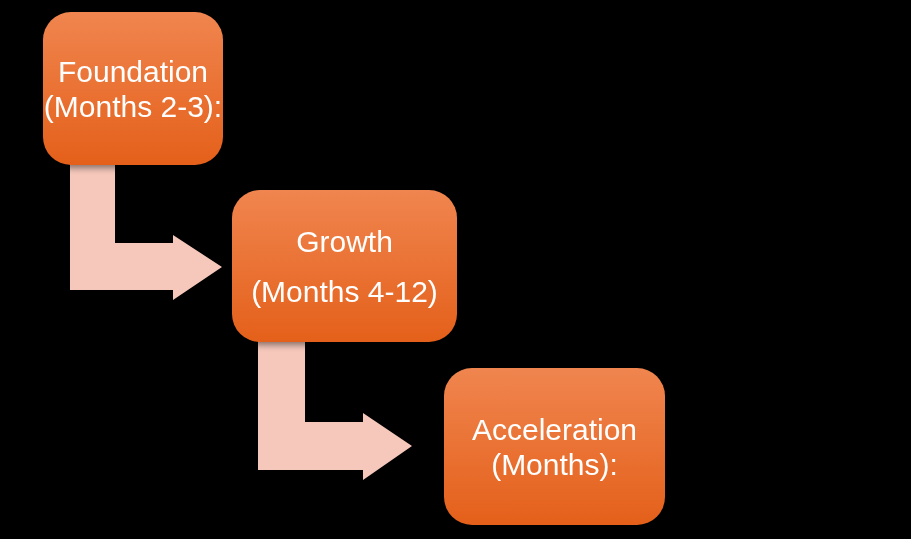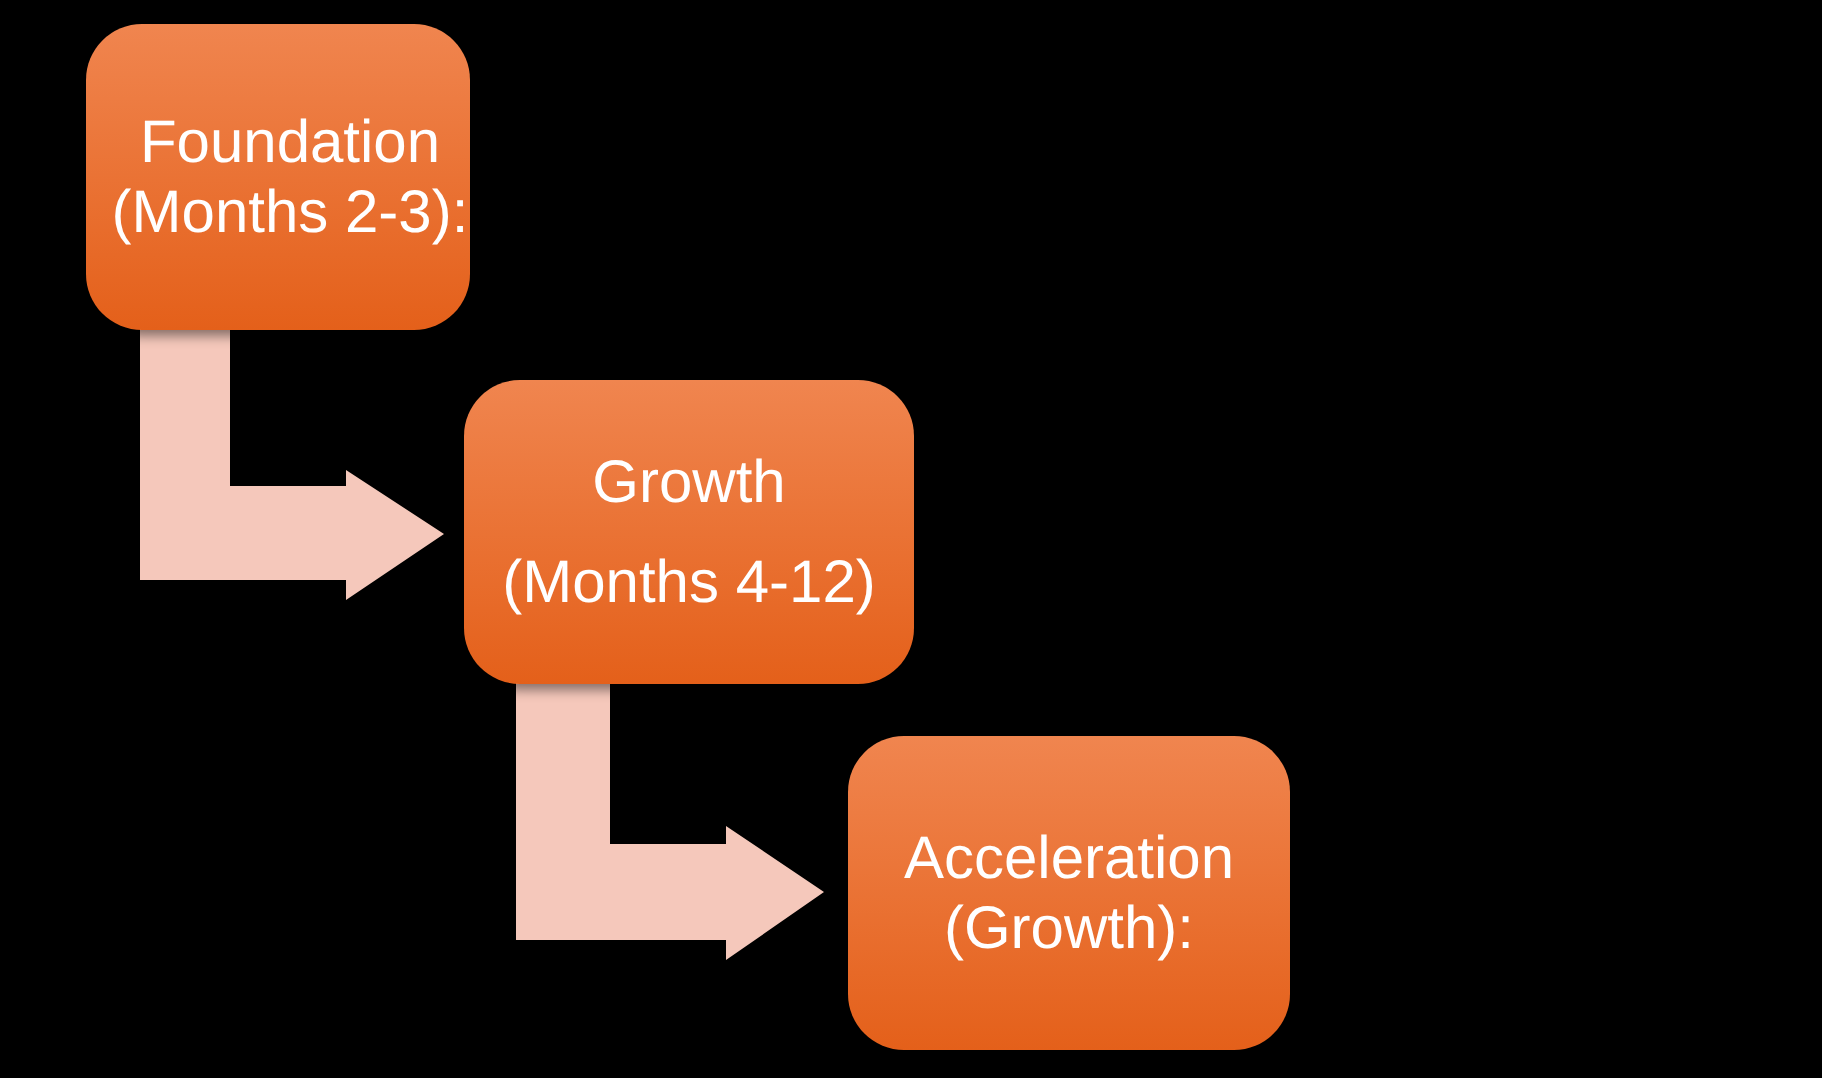--- a/index.html
+++ b/index.html
@@ -31,7 +31,7 @@
     box-shadow: 0 3px 6px rgba(0,0,0,0.45);
   }
   .box .line { white-space: nowrap; }
-  #box-foundation   { left: 43px;  top: 12px;  width: 180px; height: 153px; padding-left: 12px; }
+  #box-foundation   { left: 43px;  top: 12px;  width: 180px; height: 153px; }
   #box-growth       { left: 232px; top: 190px; width: 225px; height: 152px; }
   #box-acceleration { left: 424px; top: 368px; width: 221px; height: 157px; text-align: center; }
 </style>

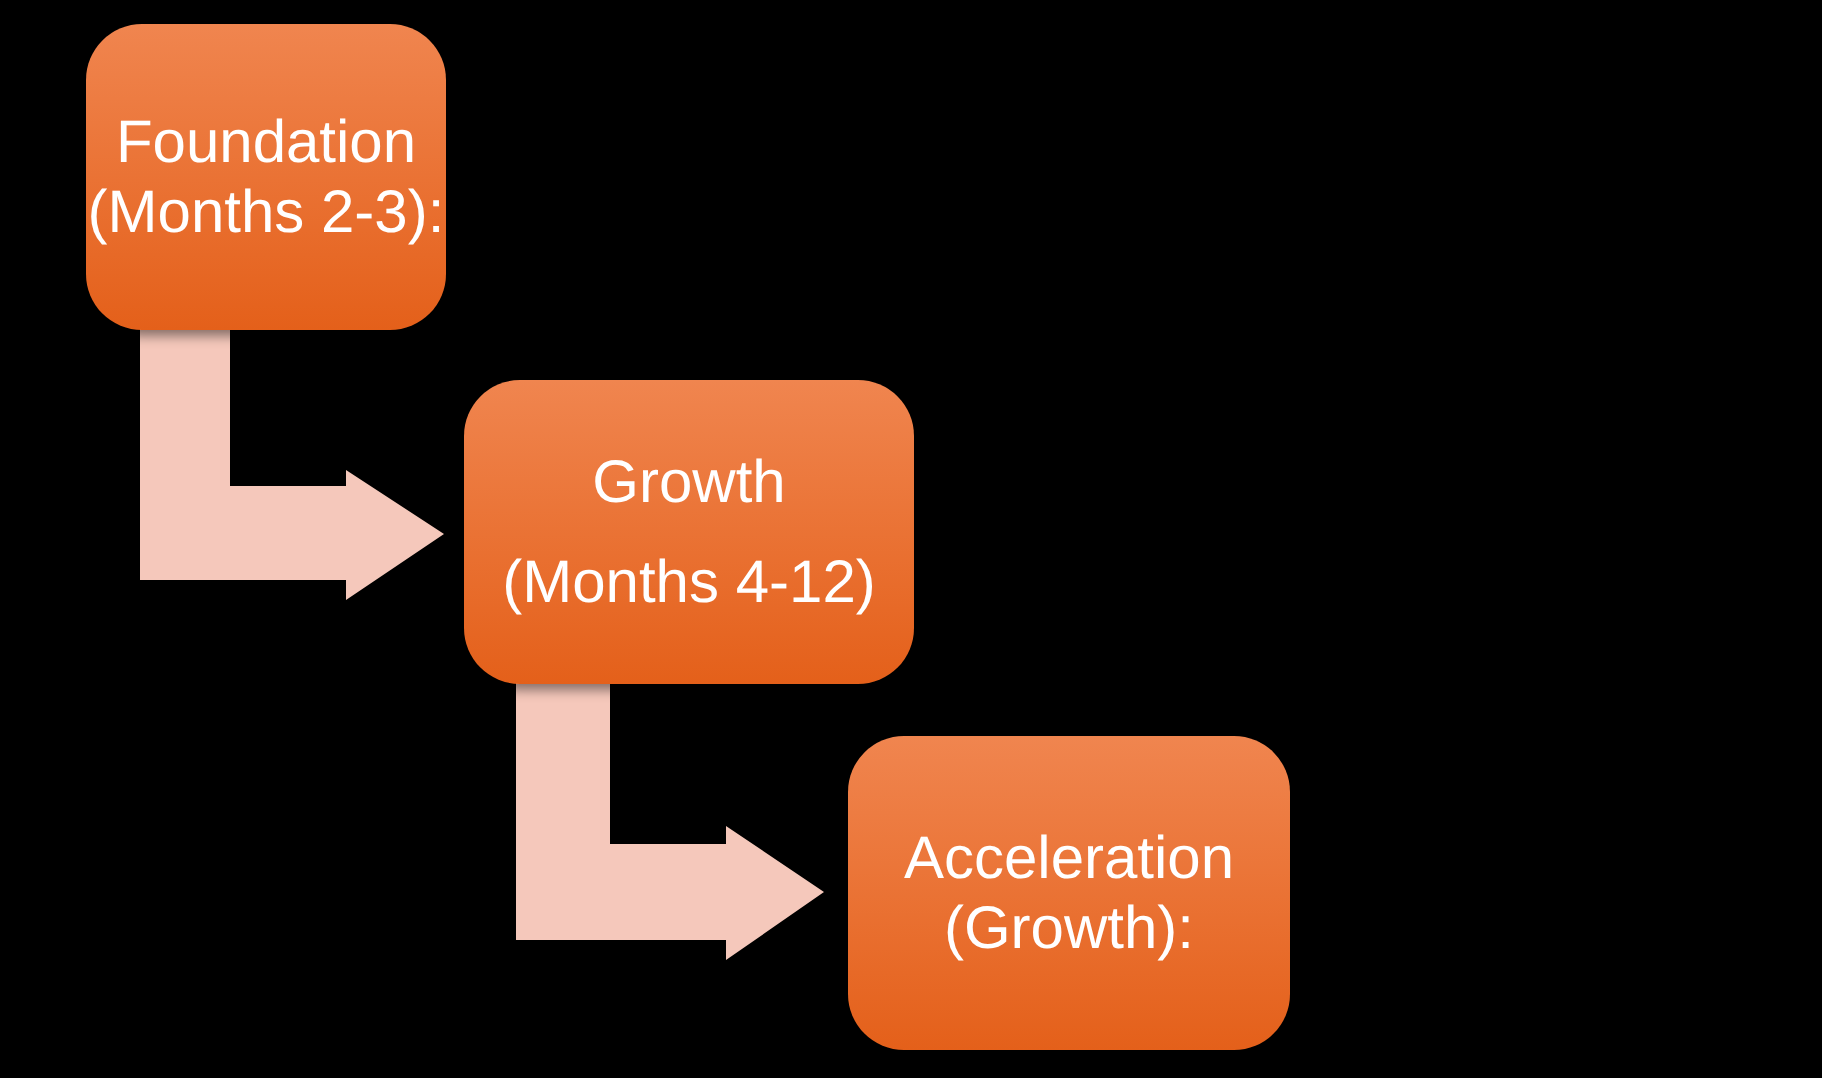--- a/index.html
+++ b/index.html
@@ -33,7 +33,7 @@
   .box .line { white-space: nowrap; }
   #box-foundation   { left: 43px;  top: 12px;  width: 180px; height: 153px; }
   #box-growth       { left: 232px; top: 190px; width: 225px; height: 152px; }
-  #box-acceleration { left: 424px; top: 368px; width: 221px; height: 157px; text-align: center; }
+  #box-acceleration { left: 444px; top: 368px; width: 221px; height: 157px; text-align: center; }
 </style>
 </head>
 <body>

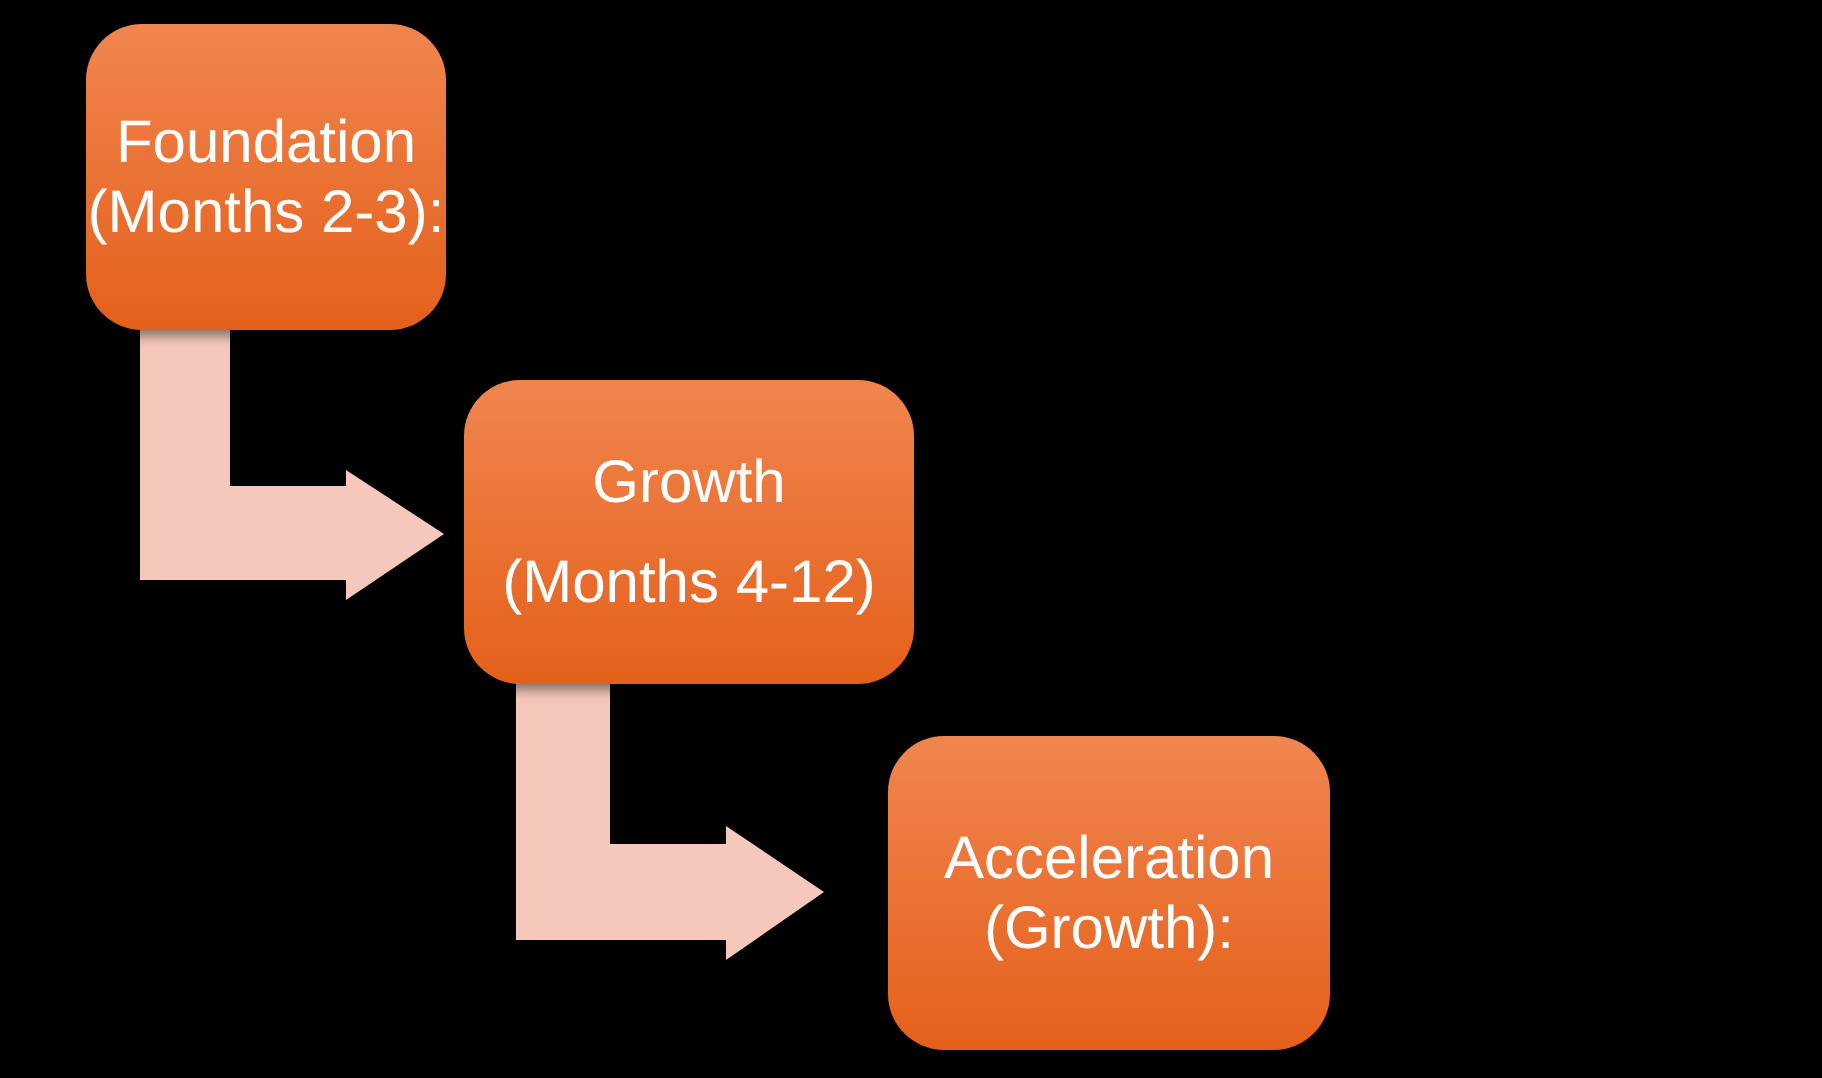--- a/index.html
+++ b/index.html
@@ -57,7 +57,7 @@
 
   <div class="box" id="box-acceleration" style="background: linear-gradient(rgb(240, 133, 79), rgb(228, 96, 26)); color: rgb(255, 255, 255);">
     <div class="line">Acceleration</div>
-    <div class="line">(Growth):</div>
+    <div class="line">(Months):</div>
   </div>
 
 </div>

